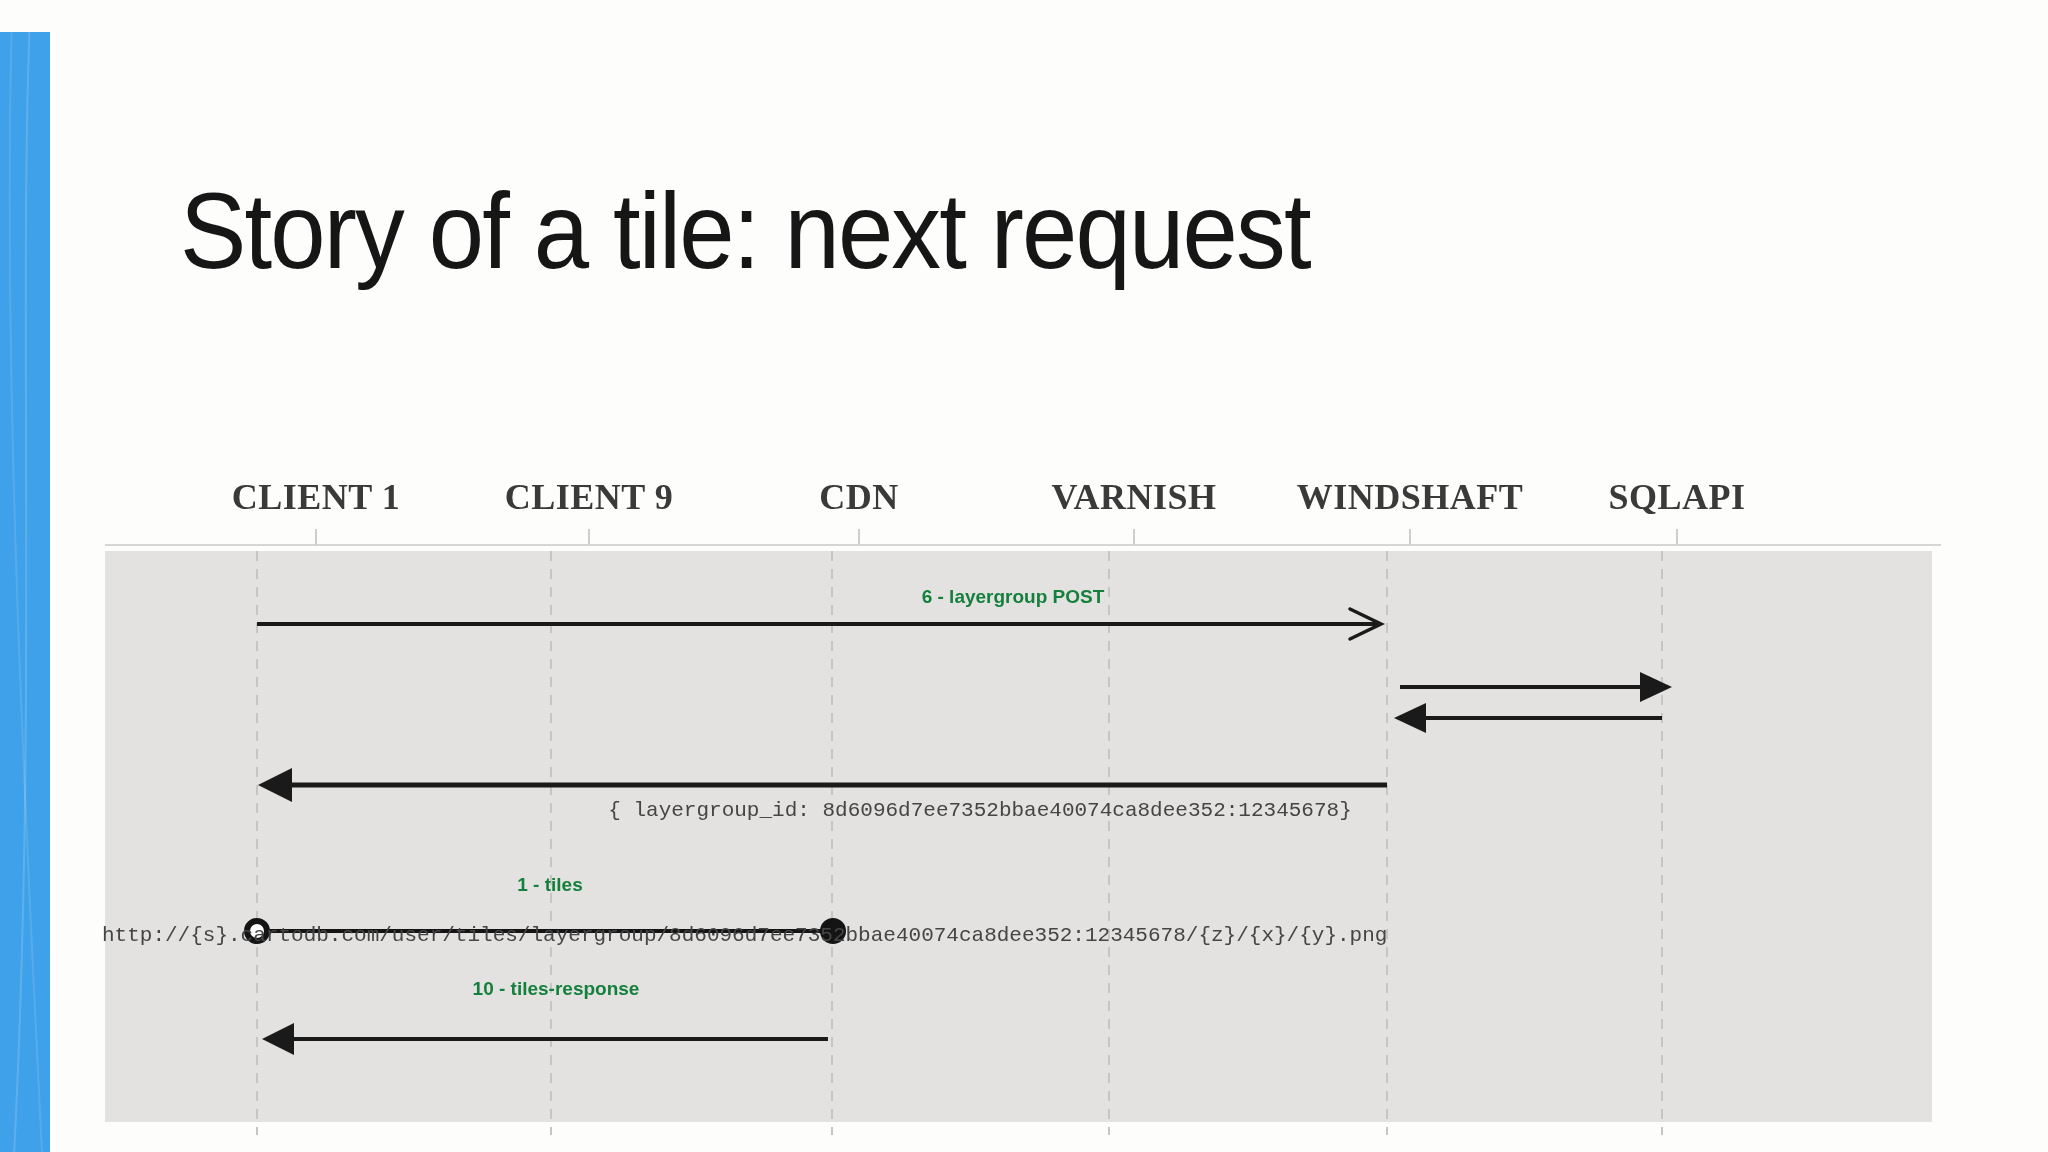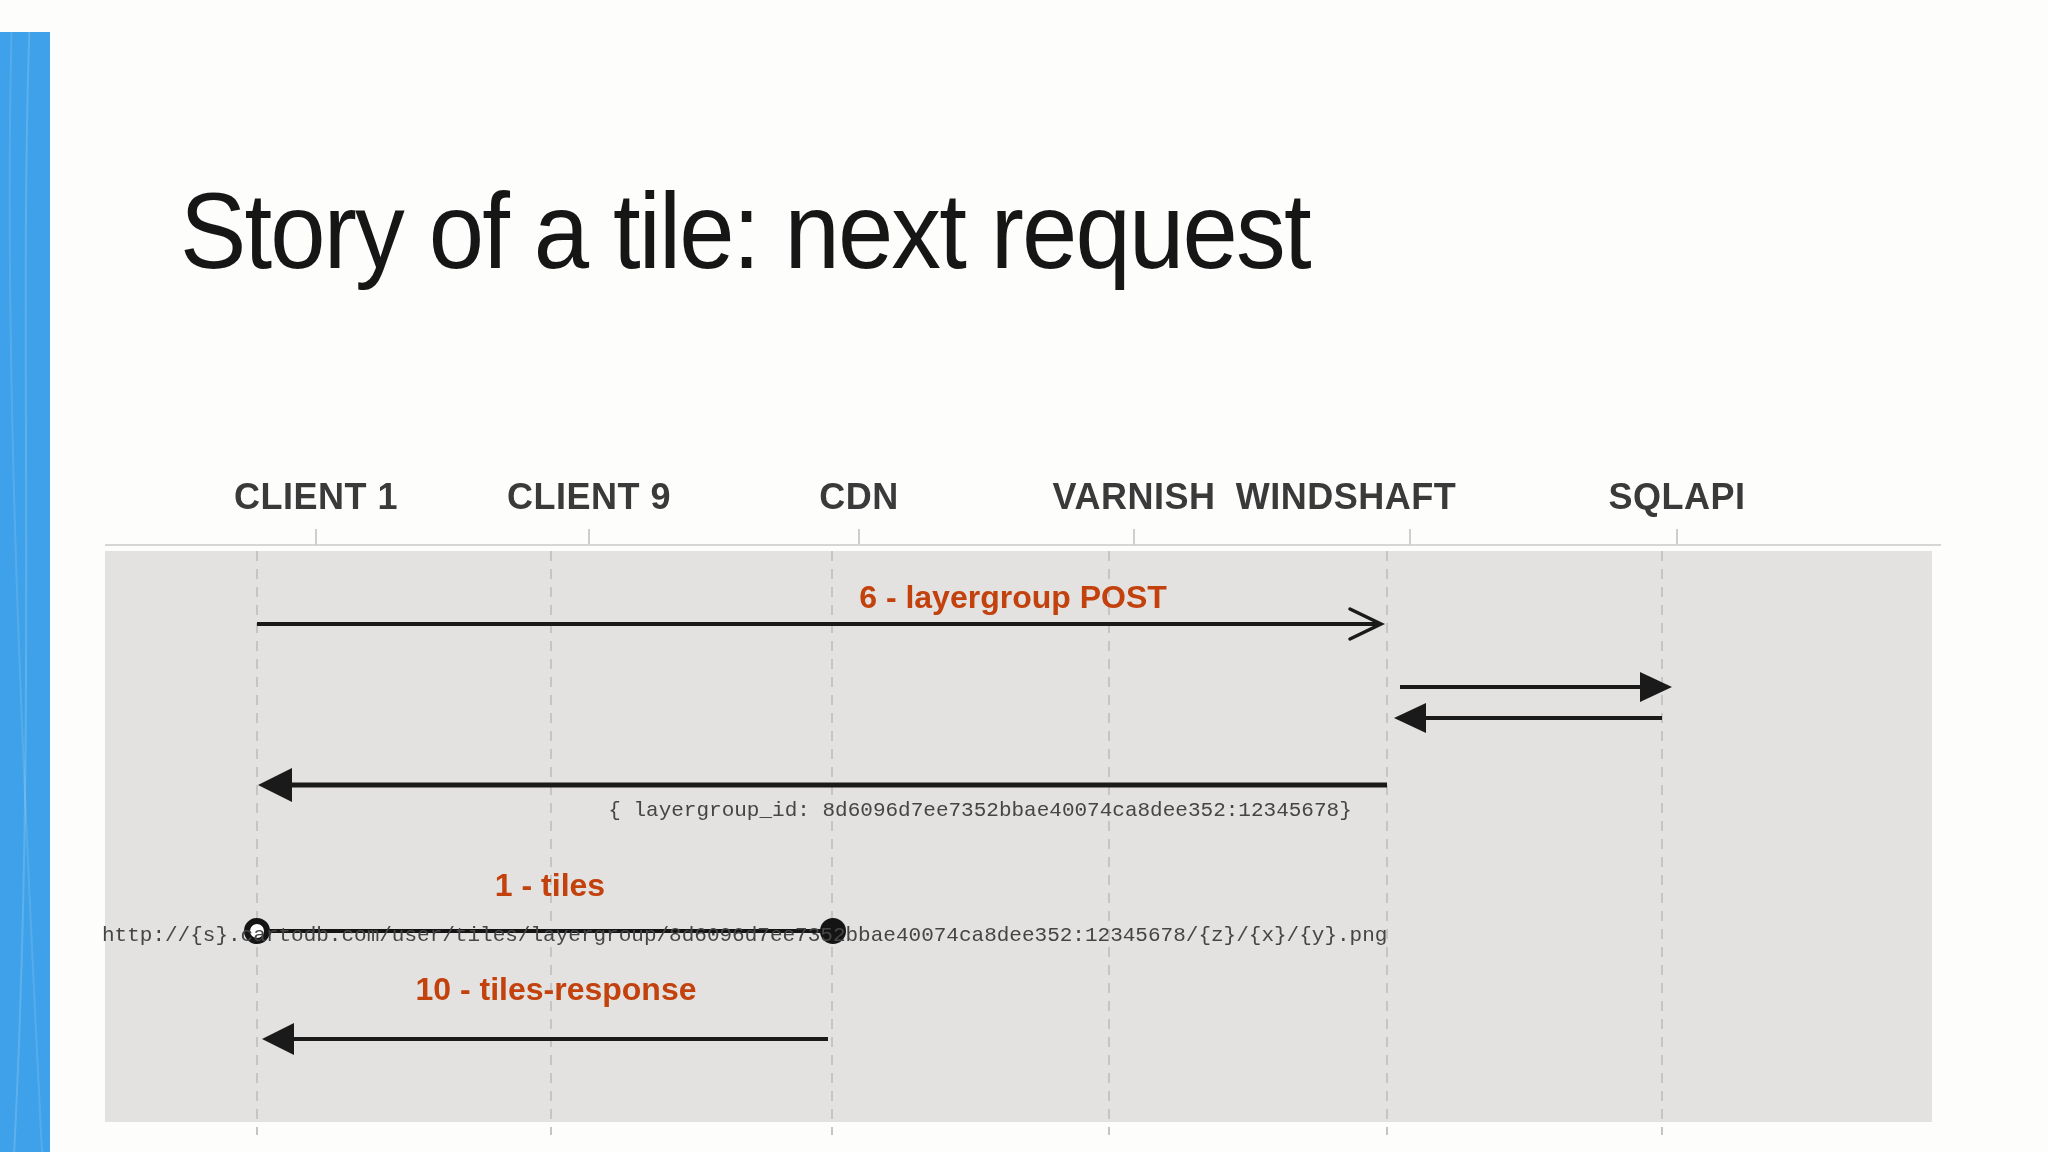--- a/index.html
+++ b/index.html
@@ -23,7 +23,7 @@
   .participant{
     position:absolute;top:445px;transform:translateX(-50%);
     font-size:36px;font-weight:700;line-height:40px;color:#3a3a3a;
-    white-space:nowrap;letter-spacing:0.5px;
+    white-space:nowrap;letter-spacing:0.5px;font-family:Liberation Serif, serif;
   }
   .diagram-box{
     position:absolute;left:105px;top:519px;width:1827px;height:571px;

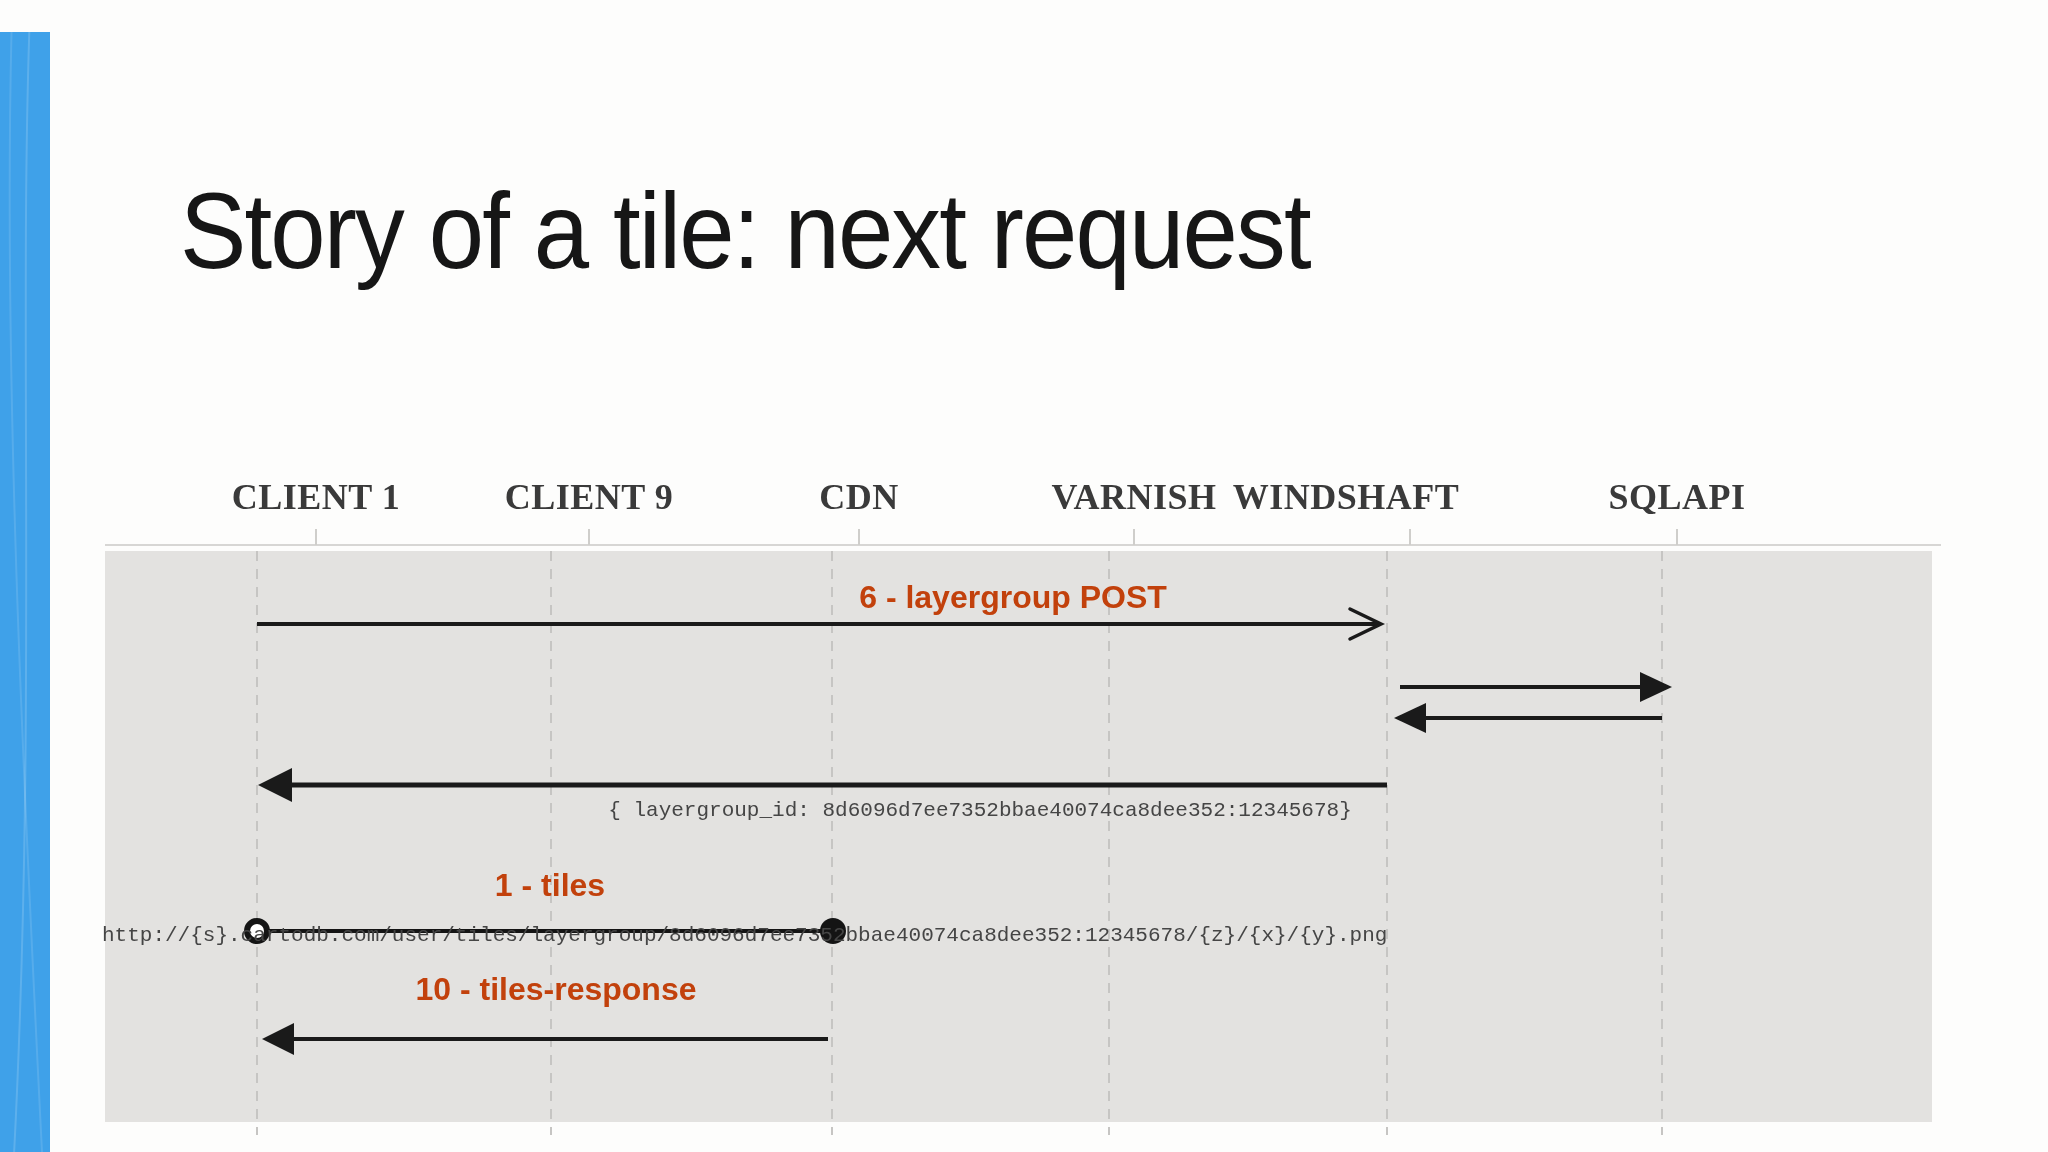--- a/index.html
+++ b/index.html
@@ -61,7 +61,7 @@
   <div class="participant" style="left:589px">CLIENT 9</div>
   <div class="participant" style="left:859px">CDN</div>
   <div class="participant" style="left:1134px">VARNISH</div>
-  <div class="participant" style="left:1346px">WINDSHAFT</div>
+  <div class="participant" style="left:1410px">WINDSHAFT</div>
   <div class="participant" style="left:1677px">SQLAPI</div>
 
   <div class="diagram-box"></div>

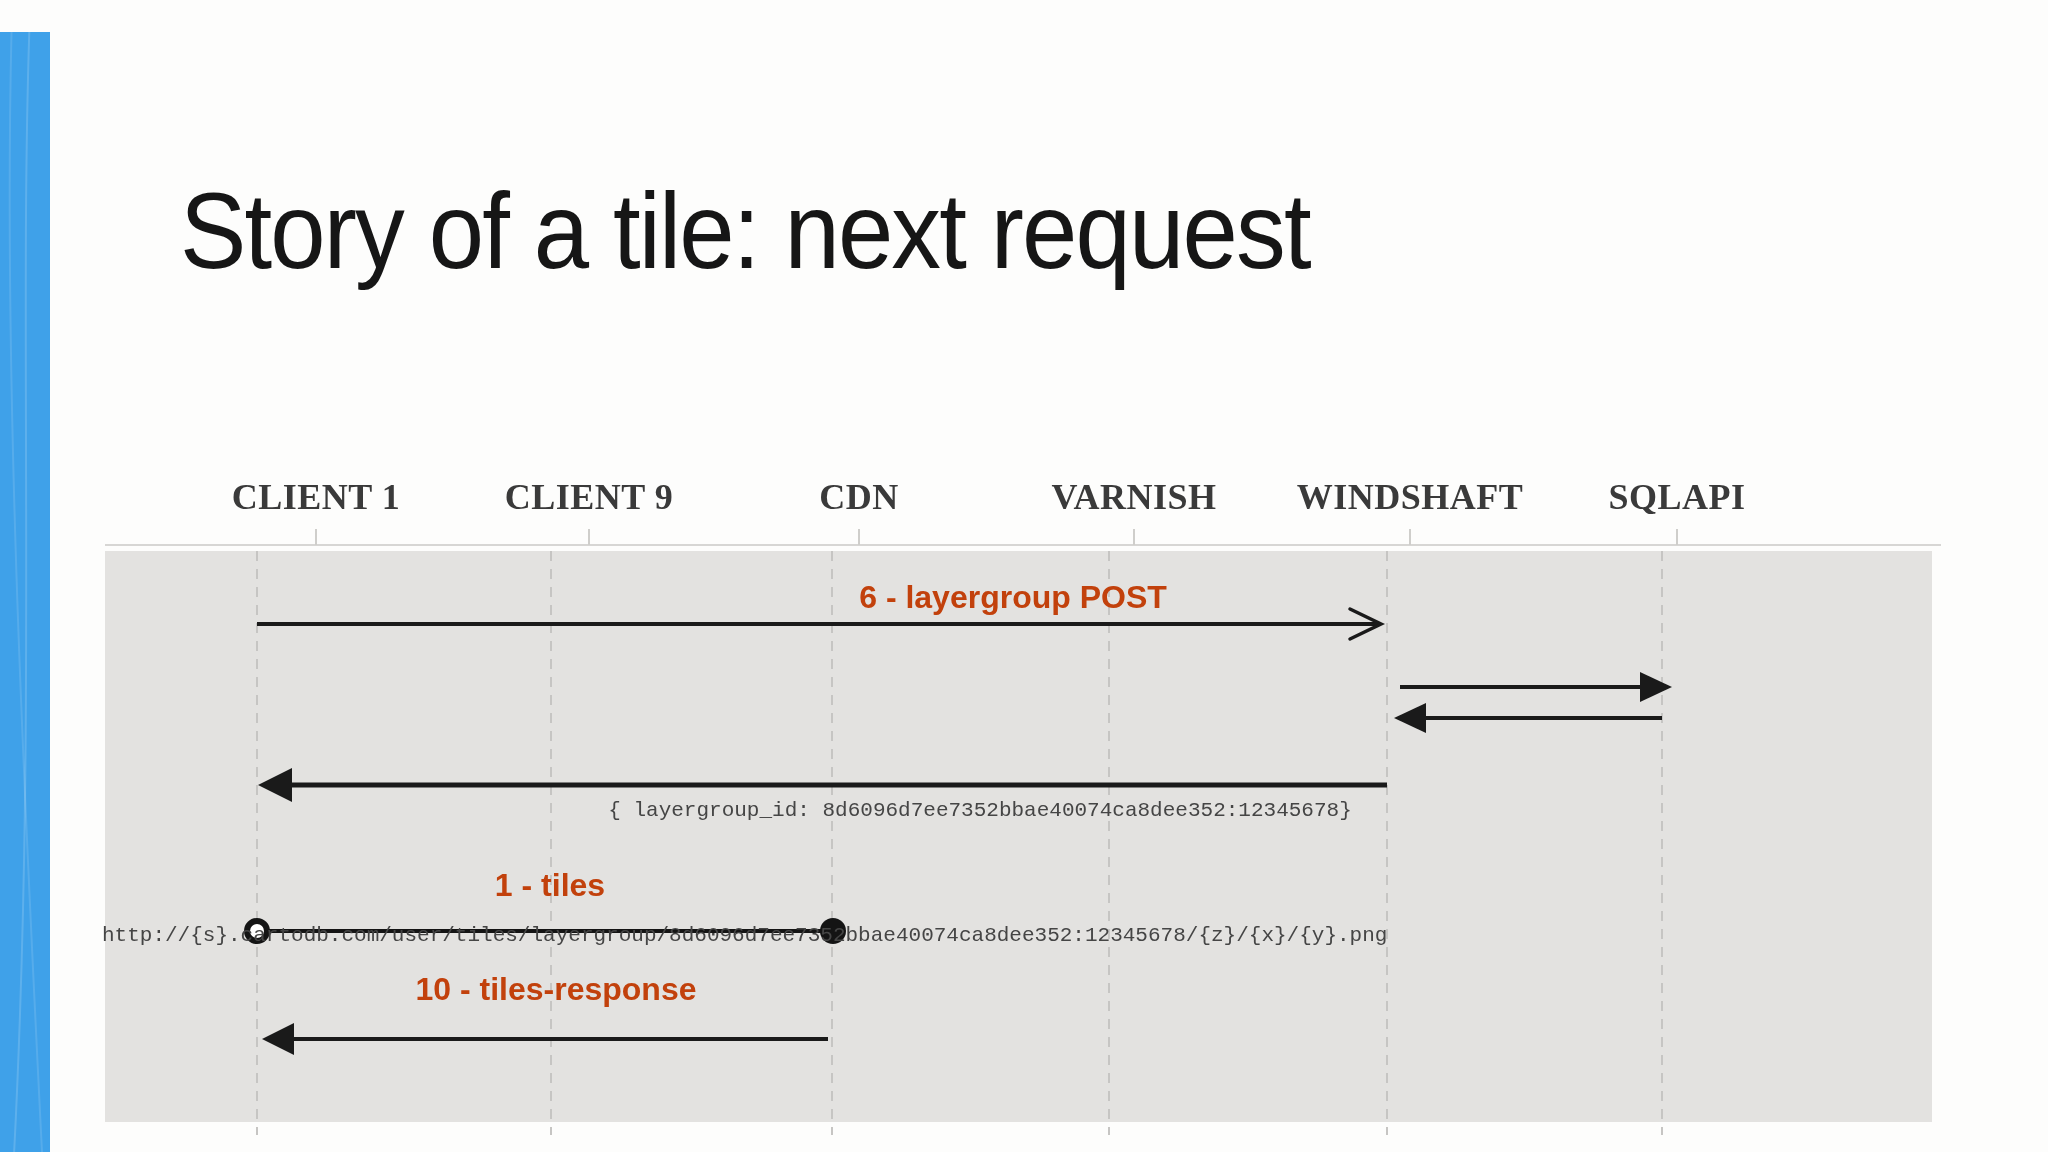--- a/index.html
+++ b/index.html
@@ -32,7 +32,7 @@
   .diagram-svg{position:absolute;left:0;top:0;pointer-events:none;}
   .msg{
     position:absolute;transform:translateX(-50%);
-    font-size:32px;font-weight:700;line-height:32px;color:#c2410c;
+    font-size:19px;font-weight:700;line-height:32px;color:#15803d;
     white-space:nowrap;
   }
   .mono{

